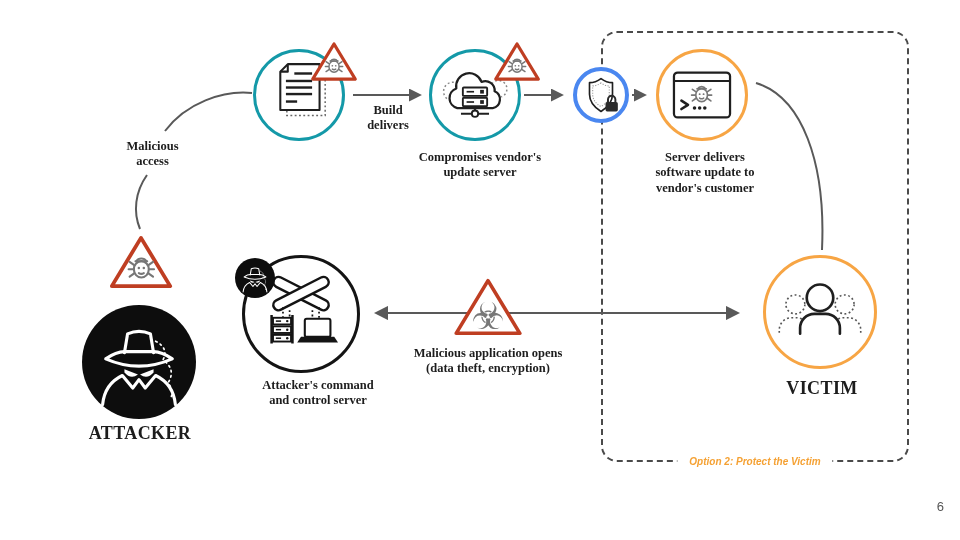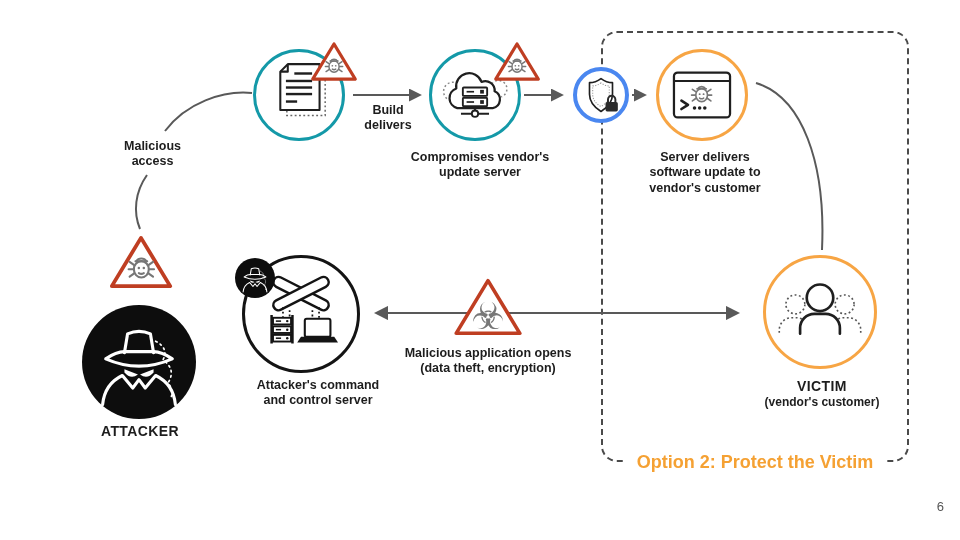--- a/index.html
+++ b/index.html
@@ -20,7 +20,7 @@
   .black-fill{background:#0d0d0d;}
   
   .lbl{position:absolute;text-align:center;font-weight:700;font-size:12.5px;line-height:1.22;color:var(--text);}
-  .lbl span{display:block;}
+  .lbl span{display:block;font-family:Liberation Serif, serif;}
   .title{font-size:14px;font-weight:800;letter-spacing:.4px;}
   .subtitle{font-size:12px;font-weight:700;}
   

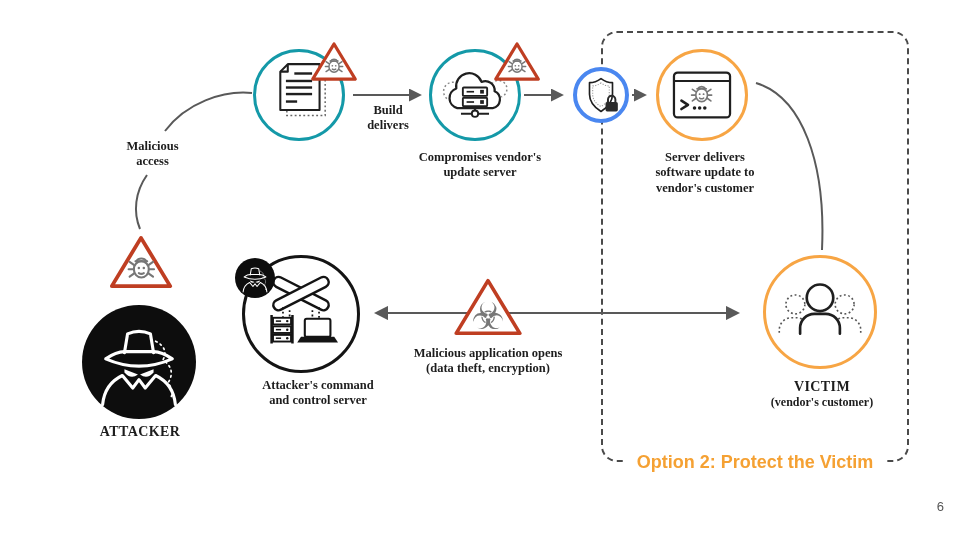--- a/index.html
+++ b/index.html
@@ -21,7 +21,7 @@
   
   .lbl{position:absolute;text-align:center;font-weight:700;font-size:12.5px;line-height:1.22;color:var(--text);}
   .lbl span{display:block;font-family:Liberation Serif, serif;}
-  .title{font-size:14px;font-weight:800;letter-spacing:.4px;}
+  .title{font-size:18px;font-weight:800;letter-spacing:.4px;}
   .subtitle{font-size:12px;font-weight:700;}
   
   svg.connector-layer{position:absolute;left:0;top:0;pointer-events:none;}

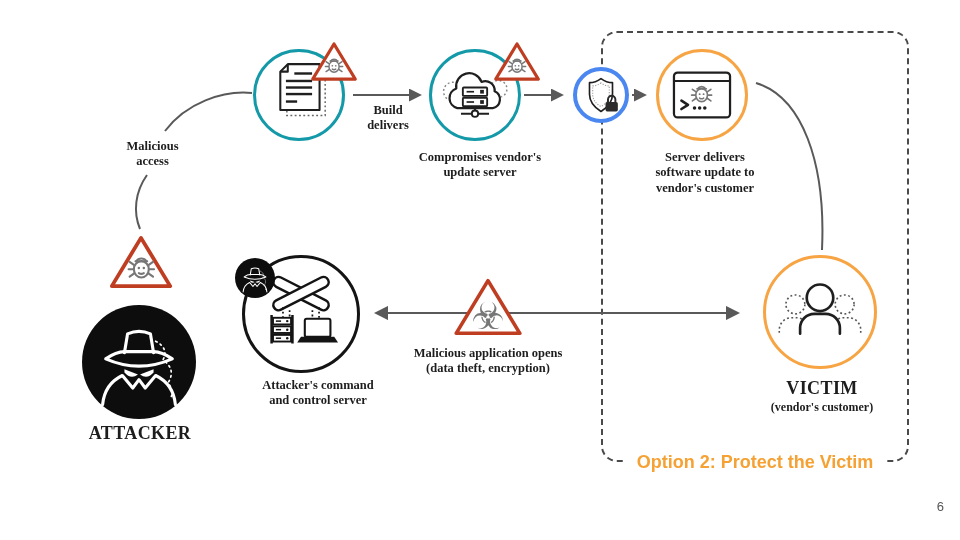--- a/index.html
+++ b/index.html
@@ -166,7 +166,6 @@
   </div>
   <div class="lbl" style="left:748px;top:378px;width:148px">
     <span class="title">VICTIM</span>
-    <span class="subtitle">(vendor's customer)</span>
   </div>
 
   <svg class="abs" style="left:108px;top:232px" width="66" height="60" viewBox="0 0 52 46">

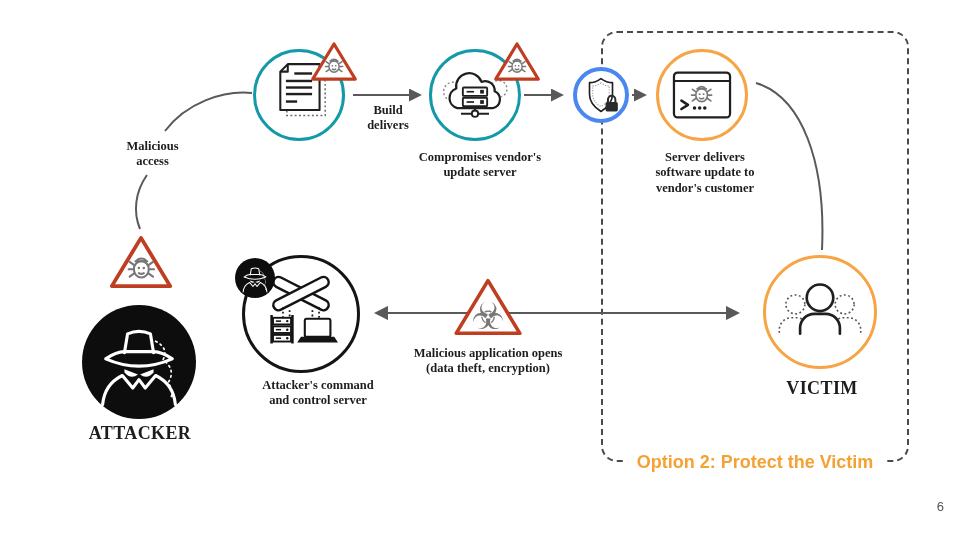--- a/index.html
+++ b/index.html
@@ -31,7 +31,7 @@
   
   .option-box{position:absolute;left:601px;top:31px;width:308px;height:431px;border:2px dashed #4a4a4a;border-radius:16px;box-sizing:border-box;}
   .option-label{position:absolute;left:50%;bottom:0;transform:translate(-50%,60%);background:#fff;padding:0 12px;
-    color:var(--option-orange);font-weight:800;font-size:18px;white-space:nowrap;}
+    color:var(--option-orange);font-weight:800;font-size:10px;white-space:nowrap;font-style:italic;}
   .tri-outline{fill:#fff;stroke:var(--alert-red);stroke-linejoin:round;}
   .bio-glyph{font:27px "DejaVu Sans",sans-serif;fill:#777;}
   .page-num{position:absolute;left:920px;top:499px;width:24px;text-align:right;font-size:13px;color:#555;}

